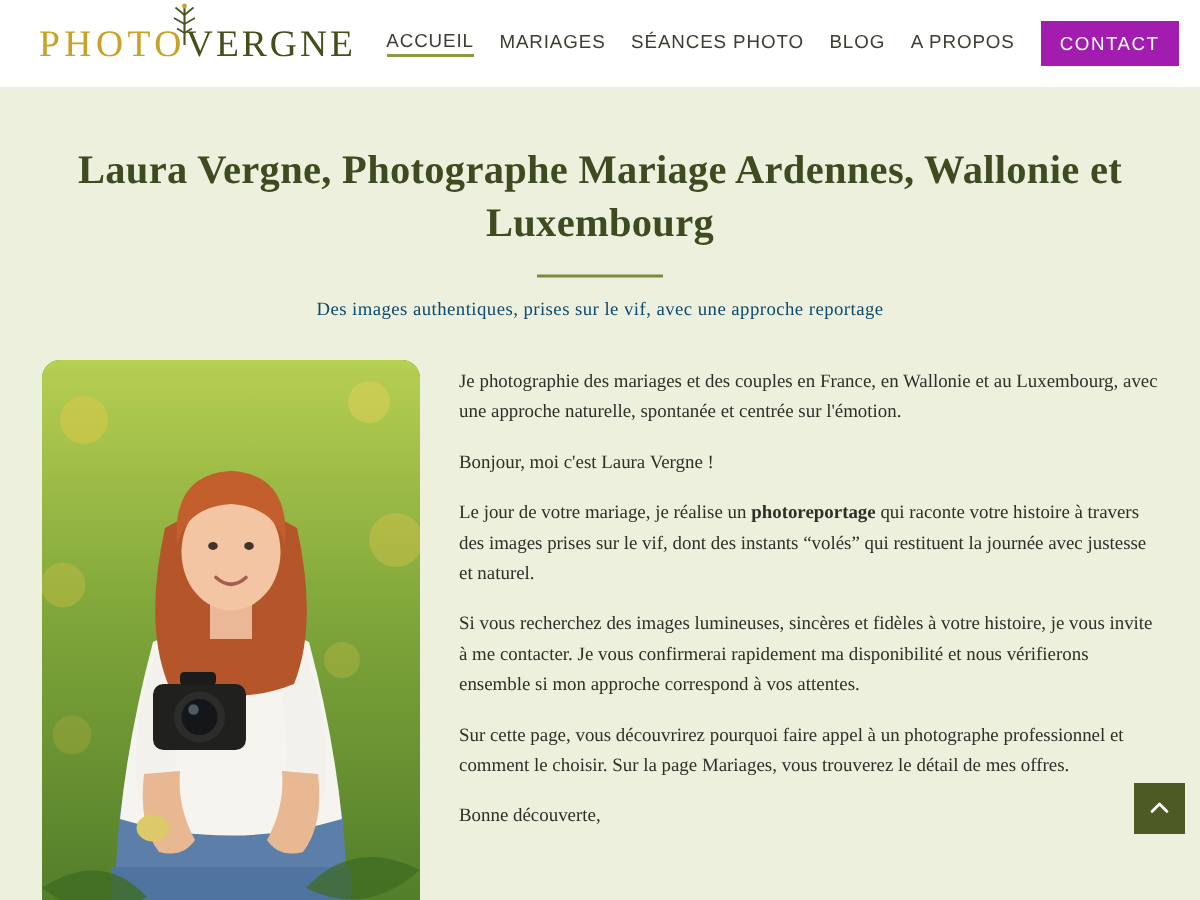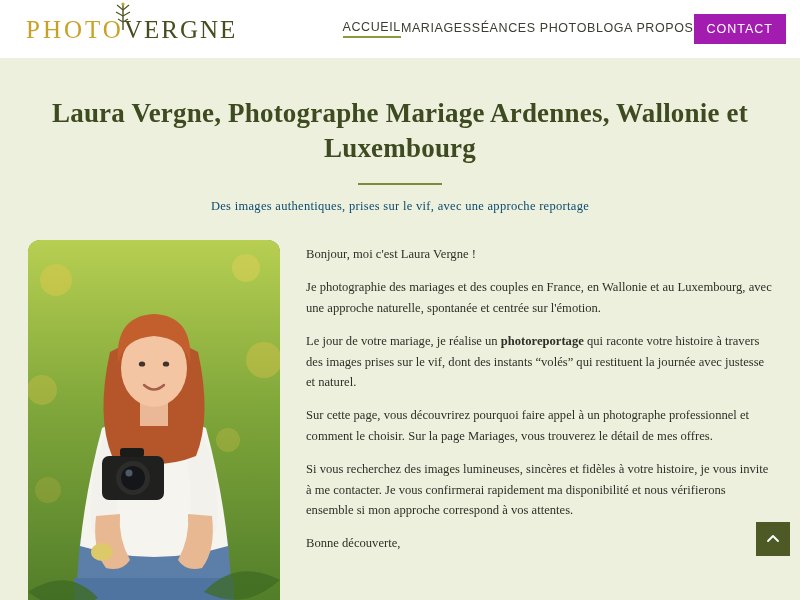--- a/index.html
+++ b/index.html
@@ -64,6 +64,7 @@
   .nav {
     display: flex;
     align-items: center;
+    gap: 17px;
     font-family: "Liberation Sans", sans-serif;
   }
   .nav-item {

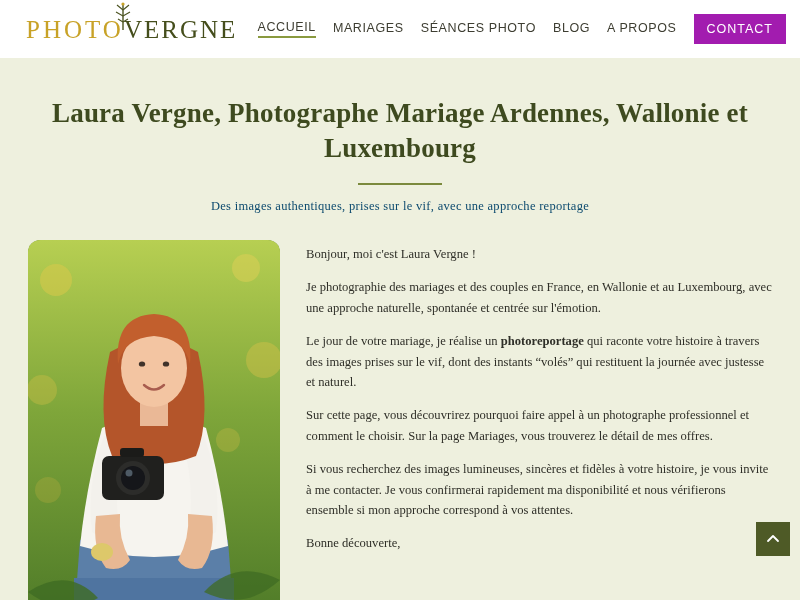--- a/index.html
+++ b/index.html
@@ -263,8 +263,8 @@
     </div>
 
     <div class="text-col">
+      <p>Je photographie des mariages et des couples en France, en Wallonie et au Luxembourg, avec une approche naturelle, spontanée et centrée sur l'émotion.</p>
       <p>Bonjour, moi c'est Laura Vergne !</p>
-      <p>Je photographie des mariages et des couples en France, en Wallonie et au Luxembourg, avec une approche naturelle, spontanée et centrée sur l'émotion.</p>
       <p><span>Le jour de votre mariage, je réalise un </span><b>photoreportage</b><span> qui raconte votre histoire à travers des images prises sur le vif, dont des instants “volés” qui restituent la journée avec justesse et naturel.</span></p>
       <p>Sur cette page, vous découvrirez pourquoi faire appel à un photographe professionnel et comment le choisir. Sur la page Mariages, vous trouverez le détail de mes offres.</p>
       <p>Si vous recherchez des images lumineuses, sincères et fidèles à votre histoire, je vous invite à me contacter. Je vous confirmerai rapidement ma disponibilité et nous vérifierons ensemble si mon approche correspond à vos attentes.</p>

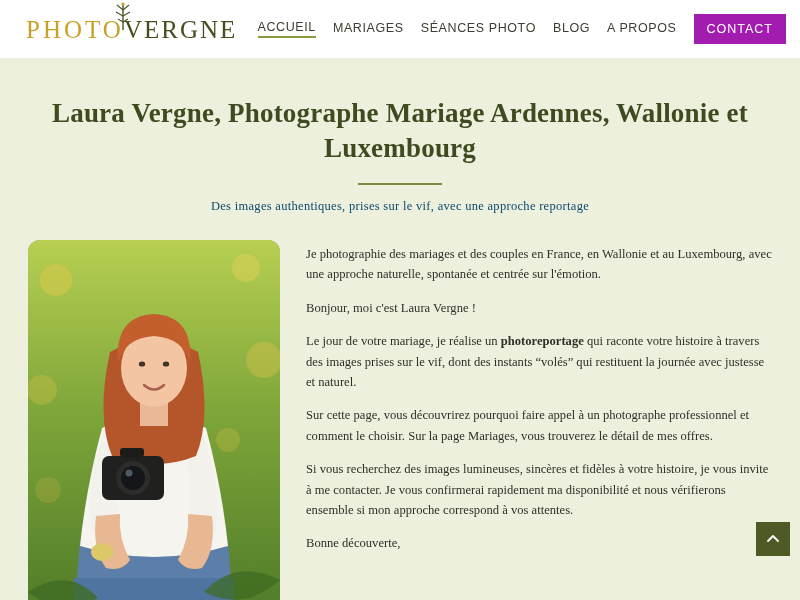--- a/index.html
+++ b/index.html
@@ -266,8 +266,8 @@
       <p>Je photographie des mariages et des couples en France, en Wallonie et au Luxembourg, avec une approche naturelle, spontanée et centrée sur l'émotion.</p>
       <p>Bonjour, moi c'est Laura Vergne !</p>
       <p><span>Le jour de votre mariage, je réalise un </span><b>photoreportage</b><span> qui raconte votre histoire à travers des images prises sur le vif, dont des instants “volés” qui restituent la journée avec justesse et naturel.</span></p>
+      <p>Si vous recherchez des images lumineuses, sincères et fidèles à votre histoire, je vous invite à me contacter. Je vous confirmerai rapidement ma disponibilité et nous vérifierons ensemble si mon approche correspond à vos attentes.</p>
       <p>Sur cette page, vous découvrirez pourquoi faire appel à un photographe professionnel et comment le choisir. Sur la page Mariages, vous trouverez le détail de mes offres.</p>
-      <p>Si vous recherchez des images lumineuses, sincères et fidèles à votre histoire, je vous invite à me contacter. Je vous confirmerai rapidement ma disponibilité et nous vérifierons ensemble si mon approche correspond à vos attentes.</p>
       <p>Bonne découverte,</p>
 
     </div>

